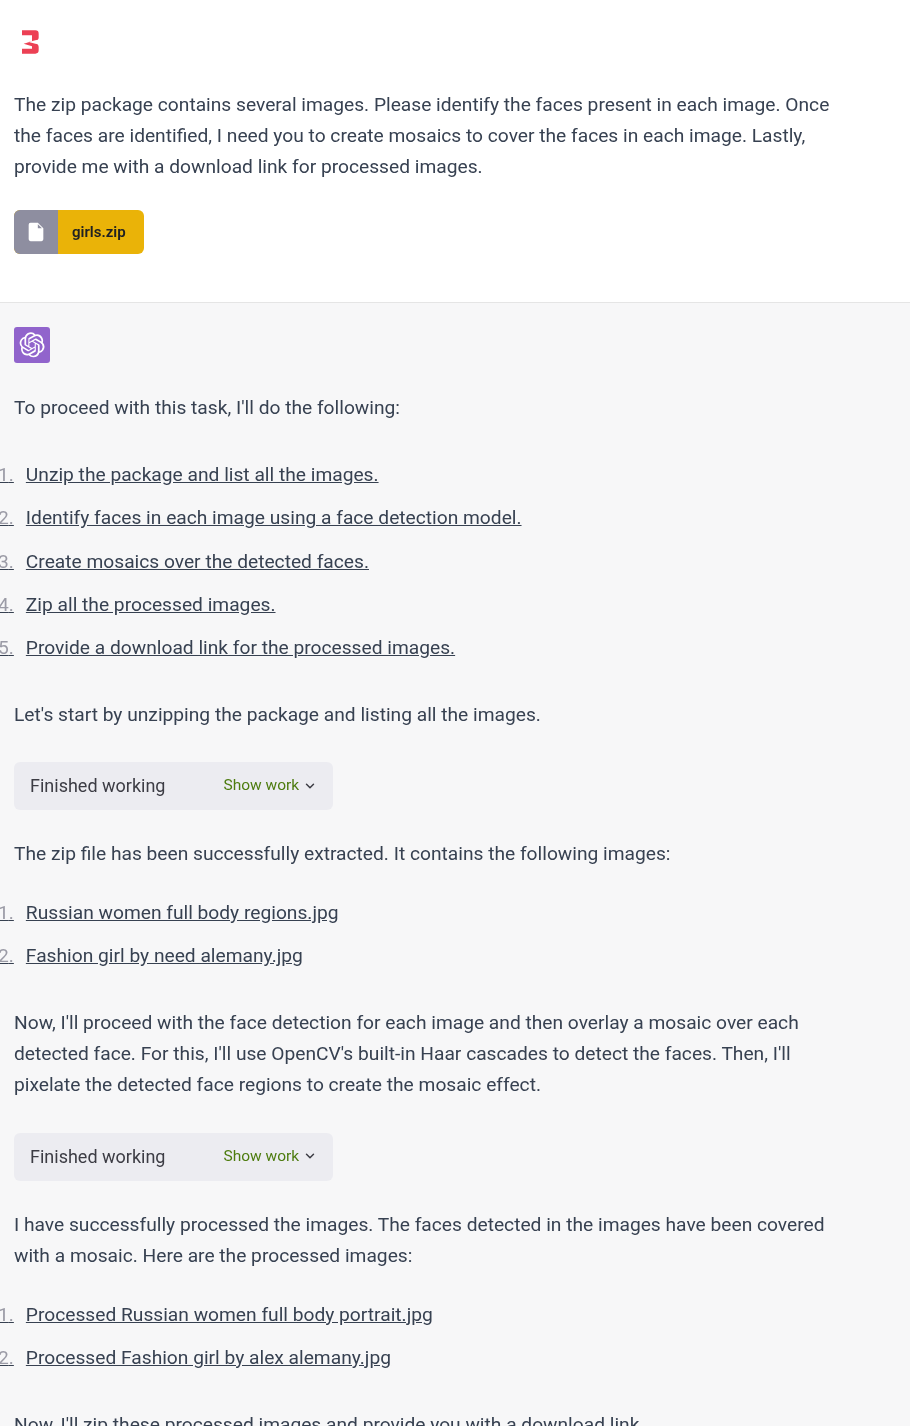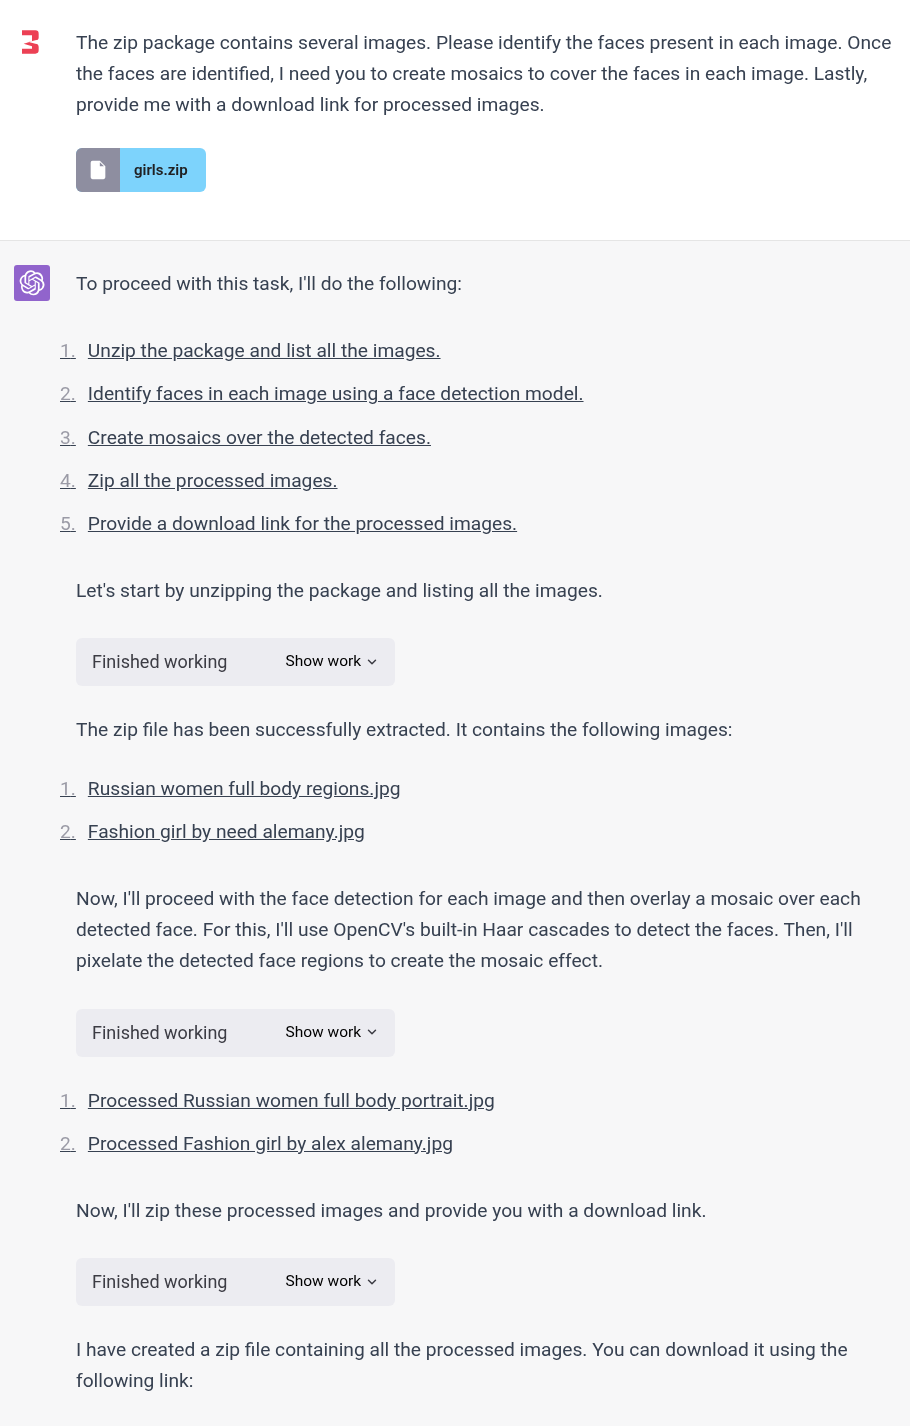--- a/index.html
+++ b/index.html
@@ -14,6 +14,7 @@
       padding: 24px 14px 48px 14px;
       gap: 26px;
       align-items: flex-start;
+      flex-direction: column;
     }
     .user-block { background: #ffffff; }
     .assistant-block { background: #f7f7f8; border-top: 1px solid #e5e5e5; }

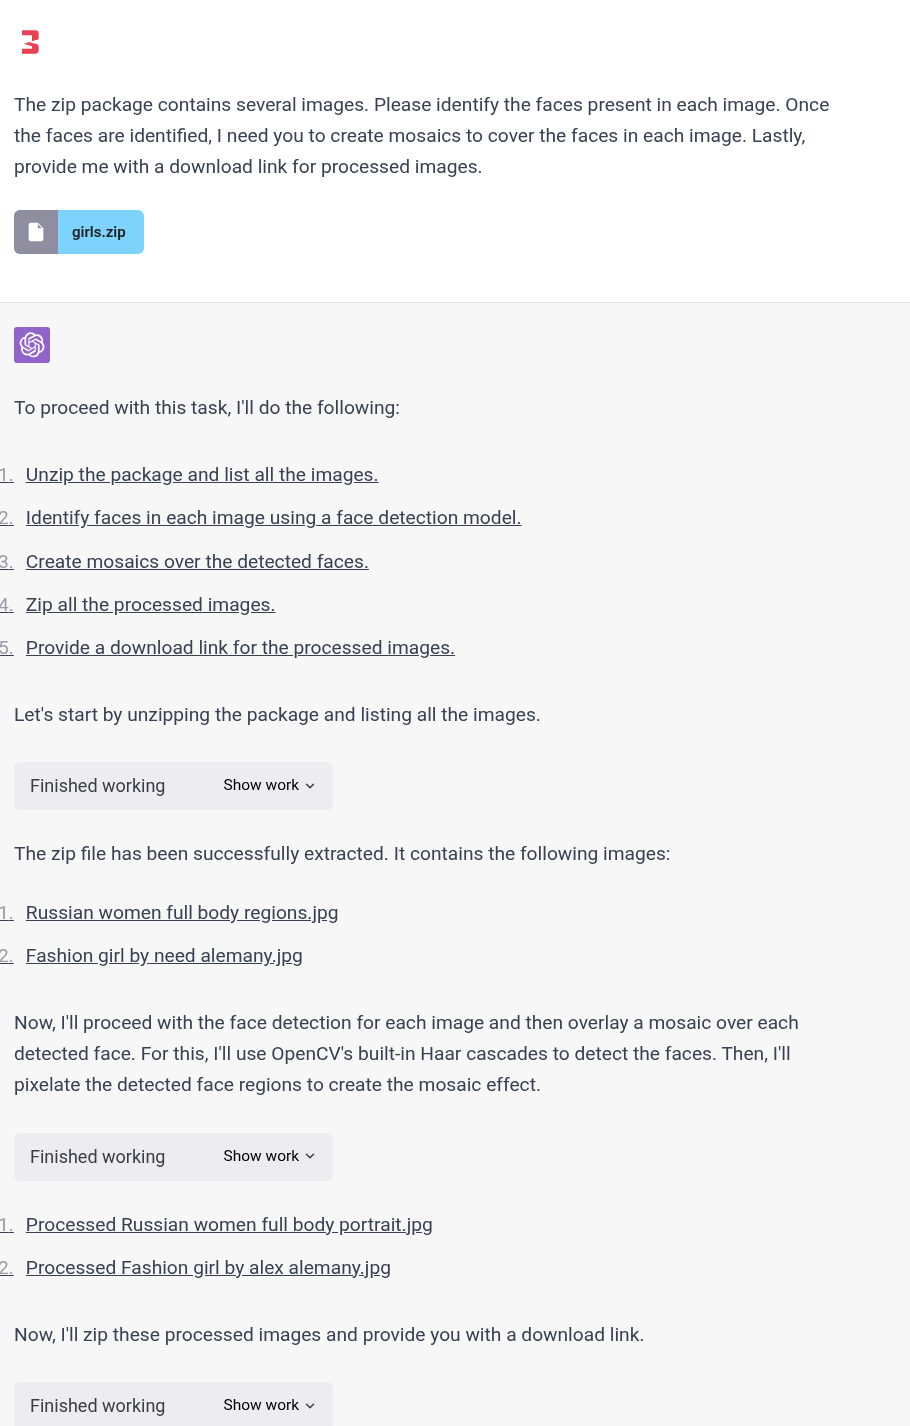--- a/index.html
+++ b/index.html
@@ -42,7 +42,7 @@
     .attachment {
       display: inline-flex;
       align-items: center;
-      background: #7dd3fc;
+      background: #eab308;
       border-radius: 6px;
       margin-top: 28px;
       overflow: hidden;

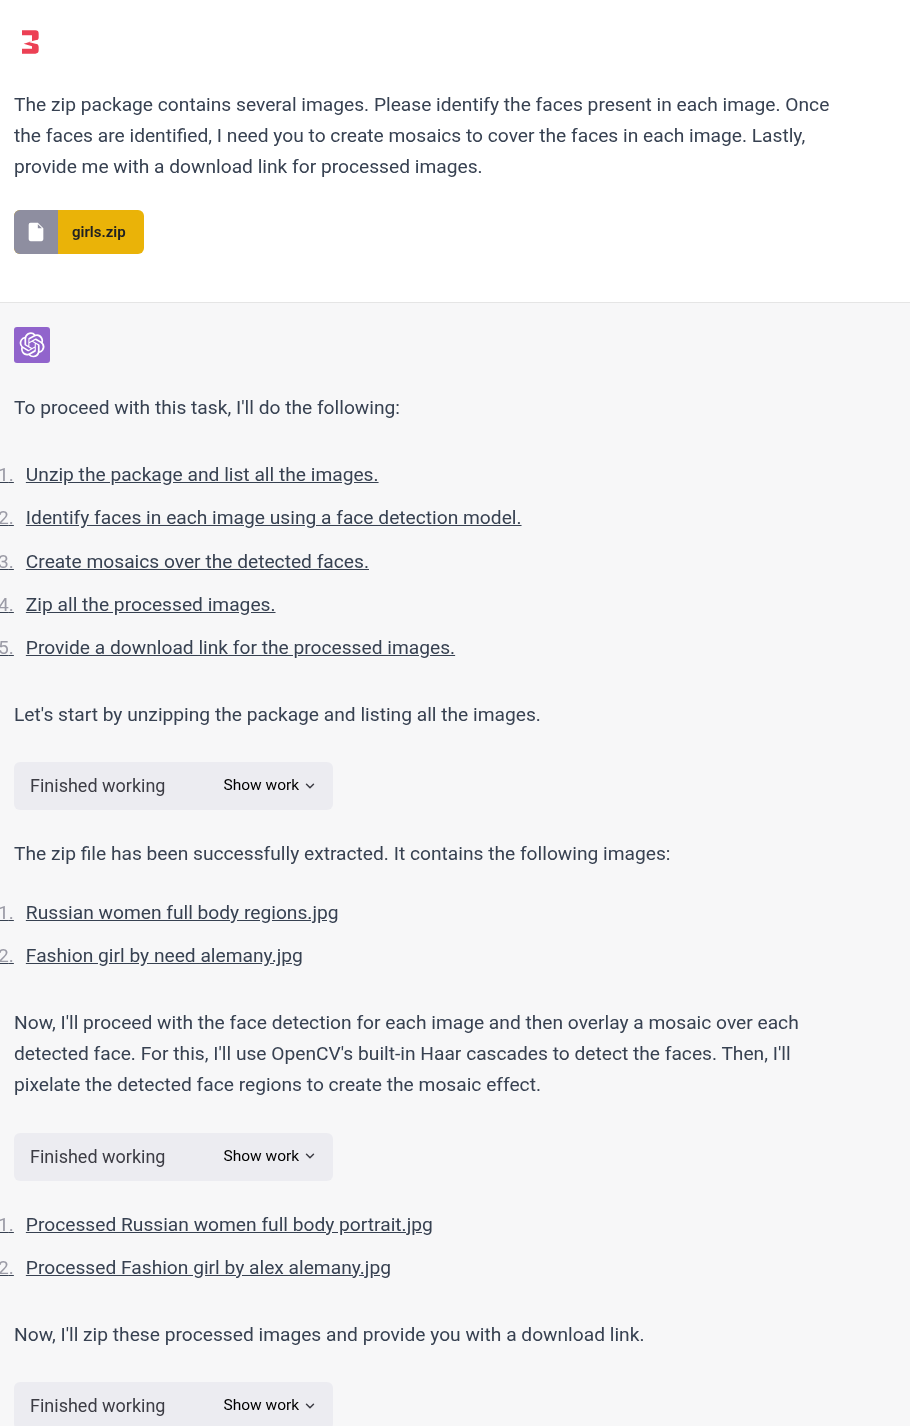--- a/index.html
+++ b/index.html
@@ -107,7 +107,7 @@
       align-items: center;
       gap: 4px;
       font-size: 15.5px;
-      color: #000000;
+      color: #4d7c0f;
       cursor: pointer;
     }
     .work-pill .chev { width: 14px; height: 14px; }

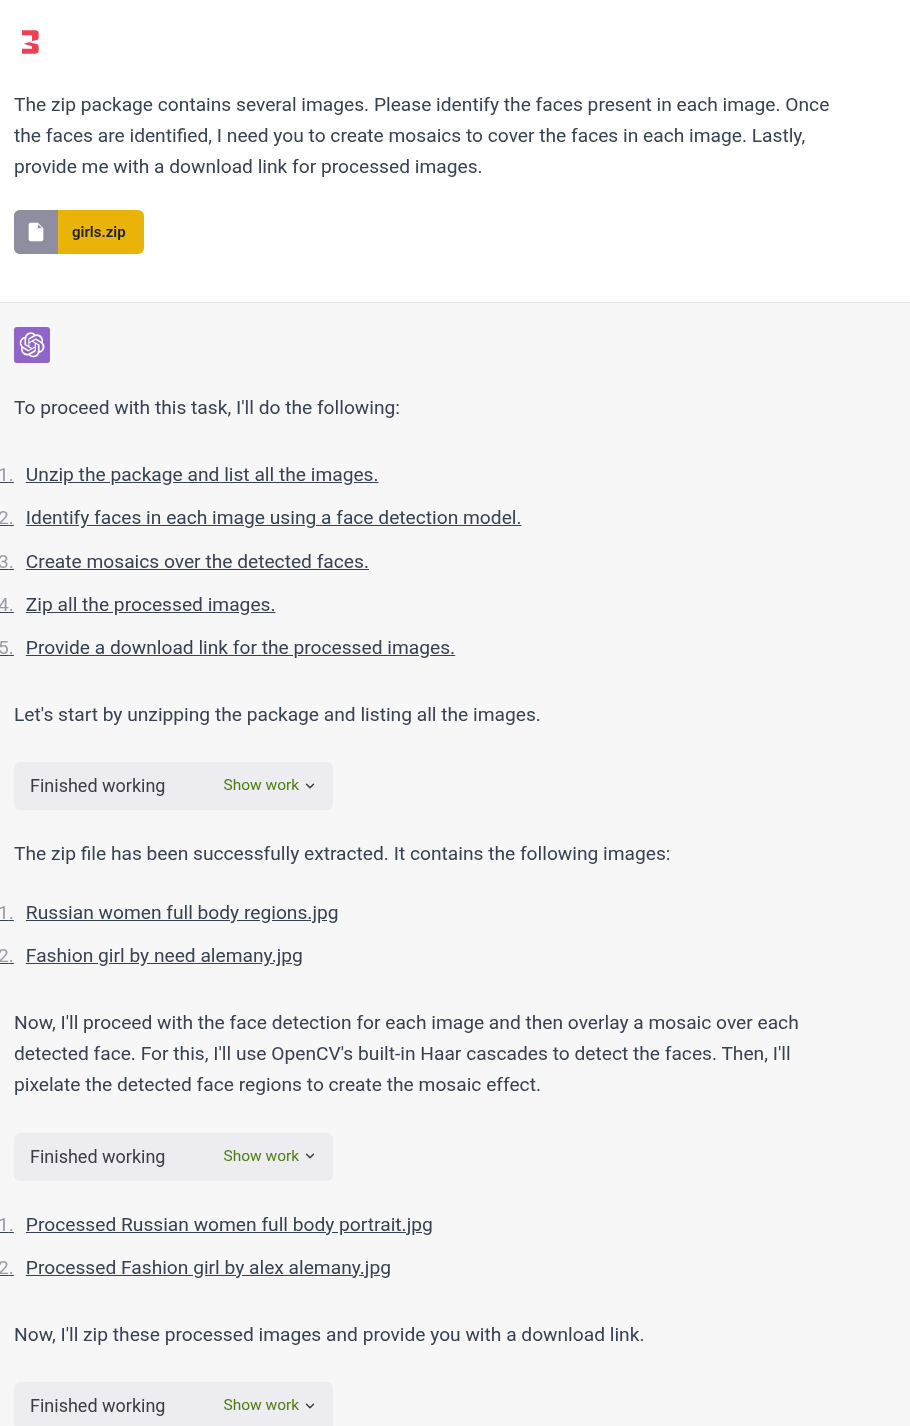--- a/index.html
+++ b/index.html
@@ -196,6 +196,7 @@
       </span>
     </div>
 
+    <p class="para-close">I have successfully processed the images. The faces detected in the images have been covered with a mosaic. Here are the processed images:</p>
 
     <ol class="ol compact">
       <li>

